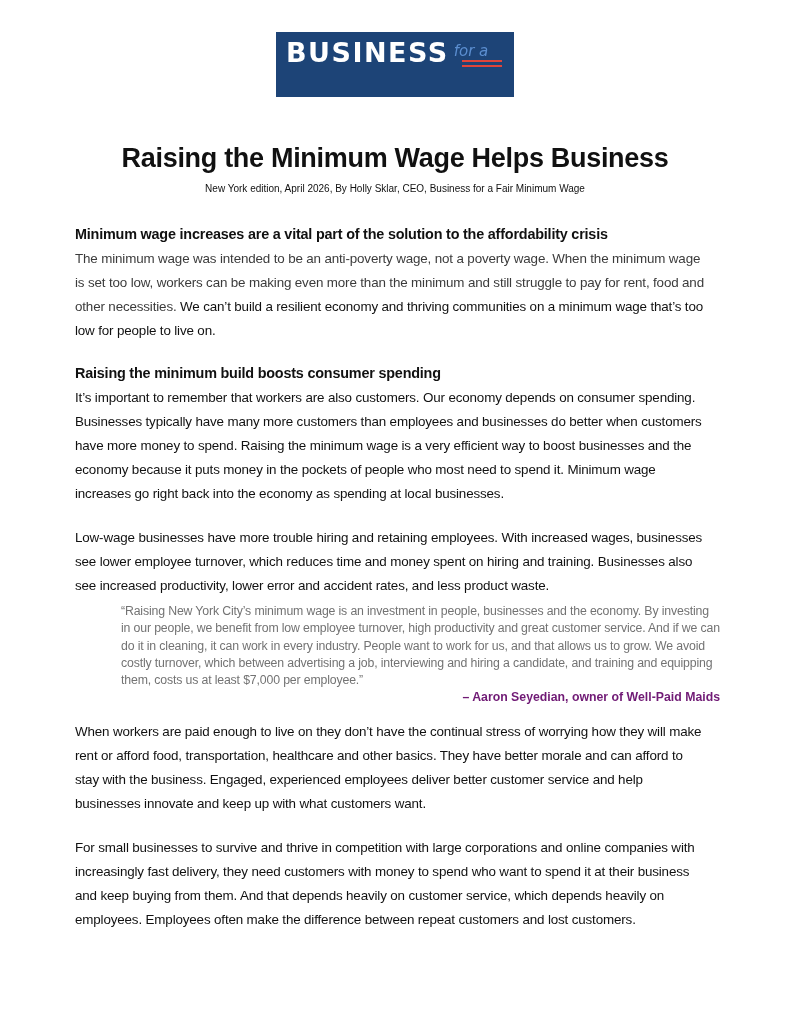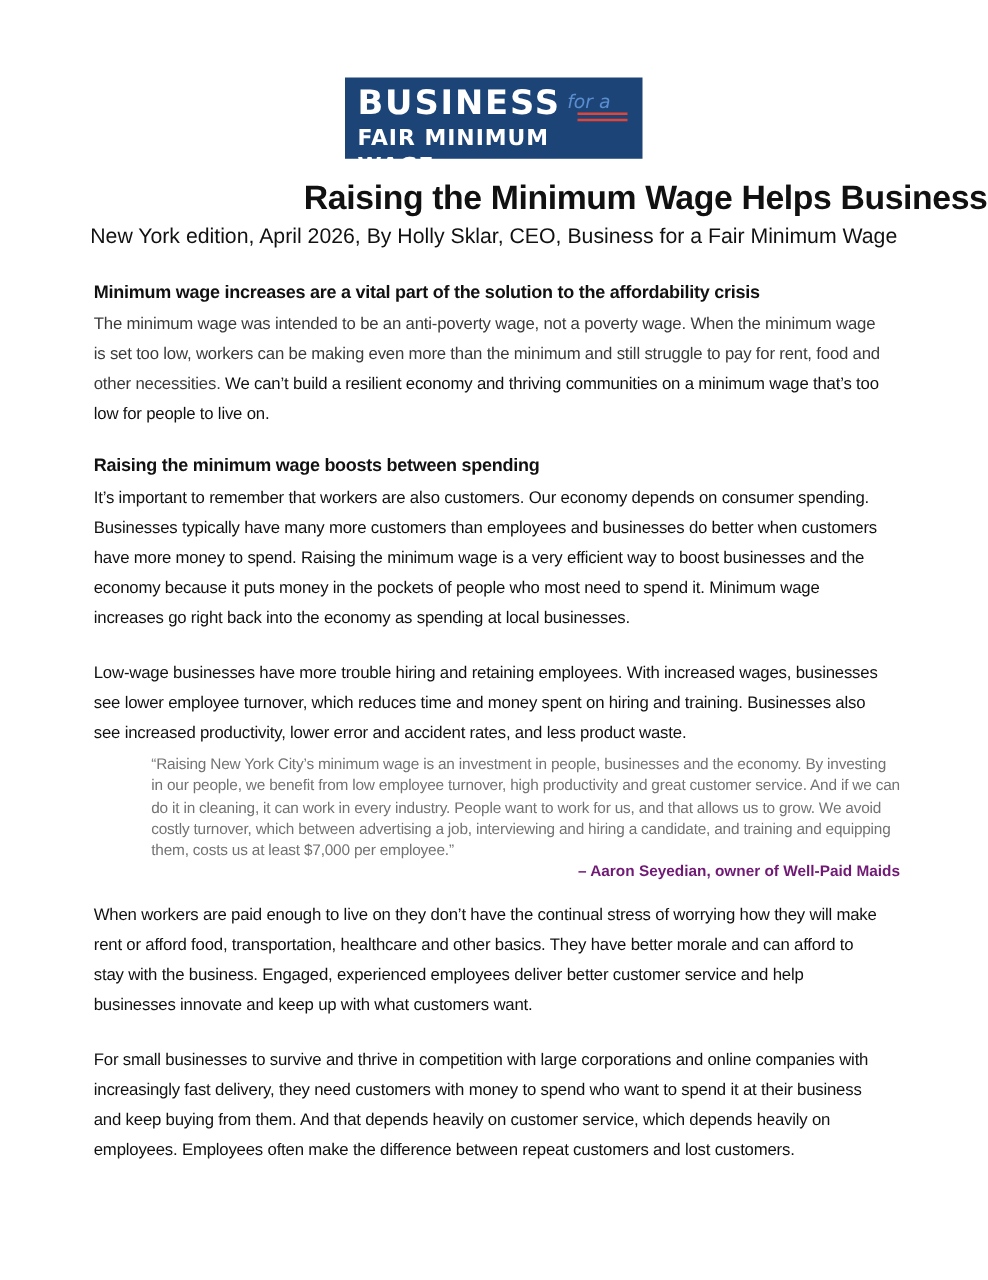--- a/index.html
+++ b/index.html
@@ -18,7 +18,7 @@
     .logo {
       position: absolute;
       left: 276px;
-      top: 62px;
+      top: 32px;
       width: 238px;
       height: 65px;
       background: #1d4477;

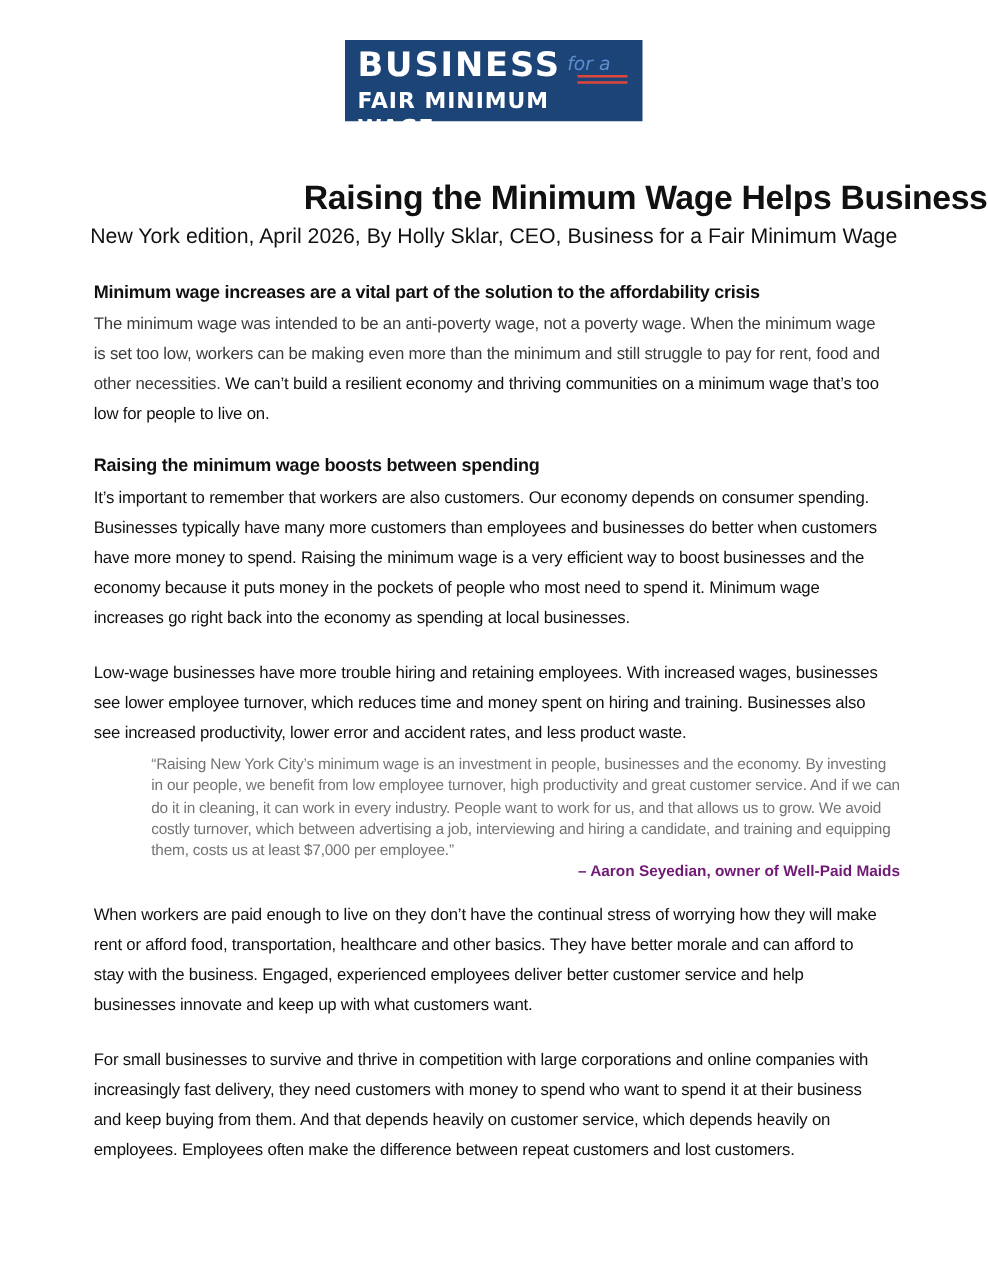--- a/index.html
+++ b/index.html
@@ -150,7 +150,6 @@
     <div></div>
       <div></div>
   </div>
-  <div class="logo-line2">FAIR MINIMUM WAGE</div>
 </div>
 
 <h1 class="title" style="margin:0;text-align:right;">Raising the Minimum Wage Helps Business</h1>

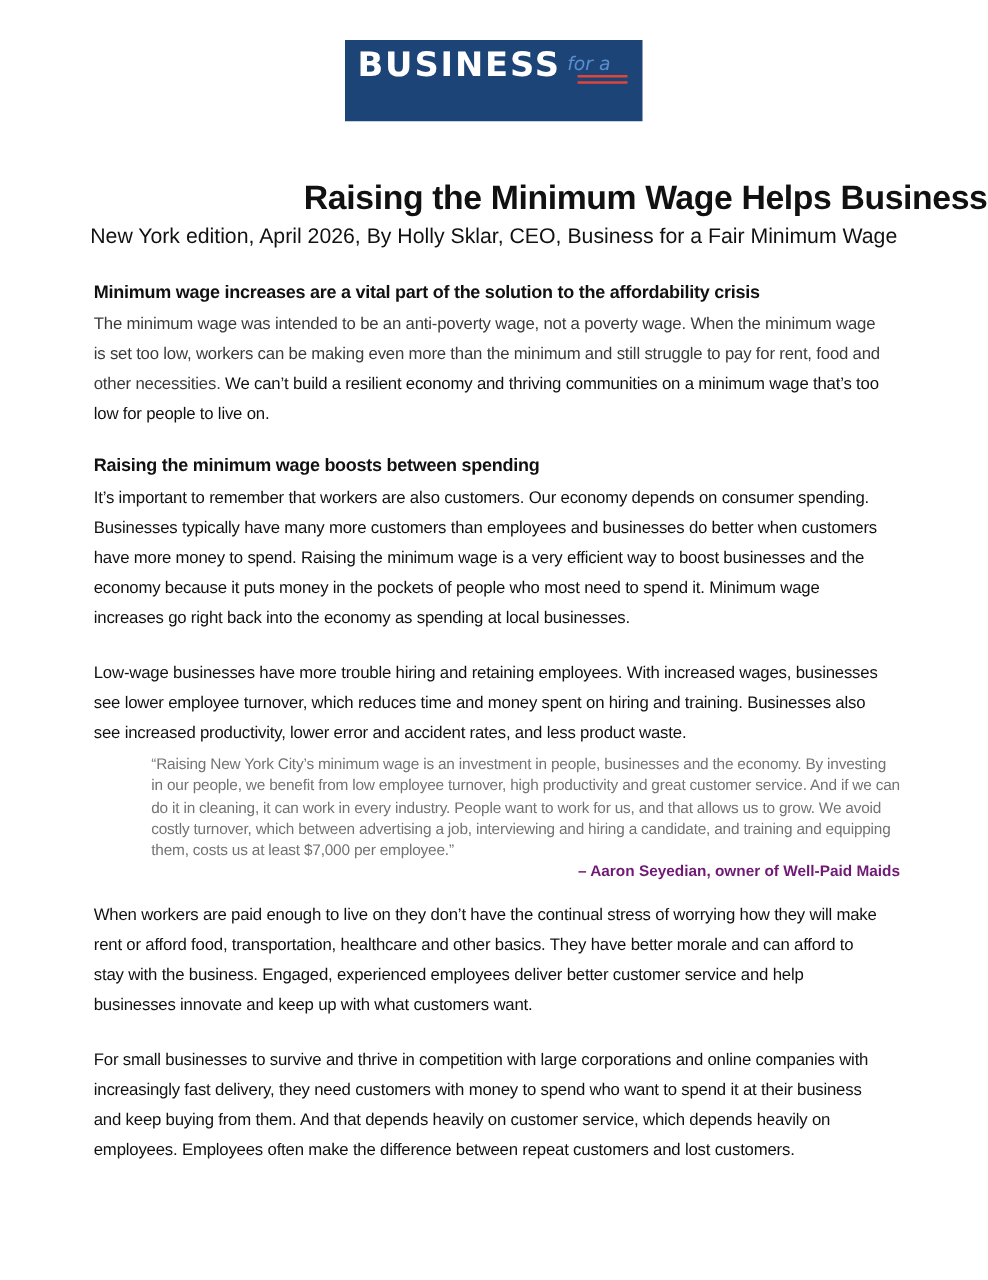--- a/index.html
+++ b/index.html
@@ -152,7 +152,7 @@
   </div>
 </div>
 
-<h1 class="title" style="margin:0;text-align:right;">Raising the Minimum Wage Helps Business</h1>
+<h1 class="title" style="margin:0;">Raising the Minimum Wage Helps Business</h1>
 <div class="byline">New York edition, April 2026, By Holly Sklar, CEO, Business for a Fair Minimum Wage</div>
 
 <div class="content">

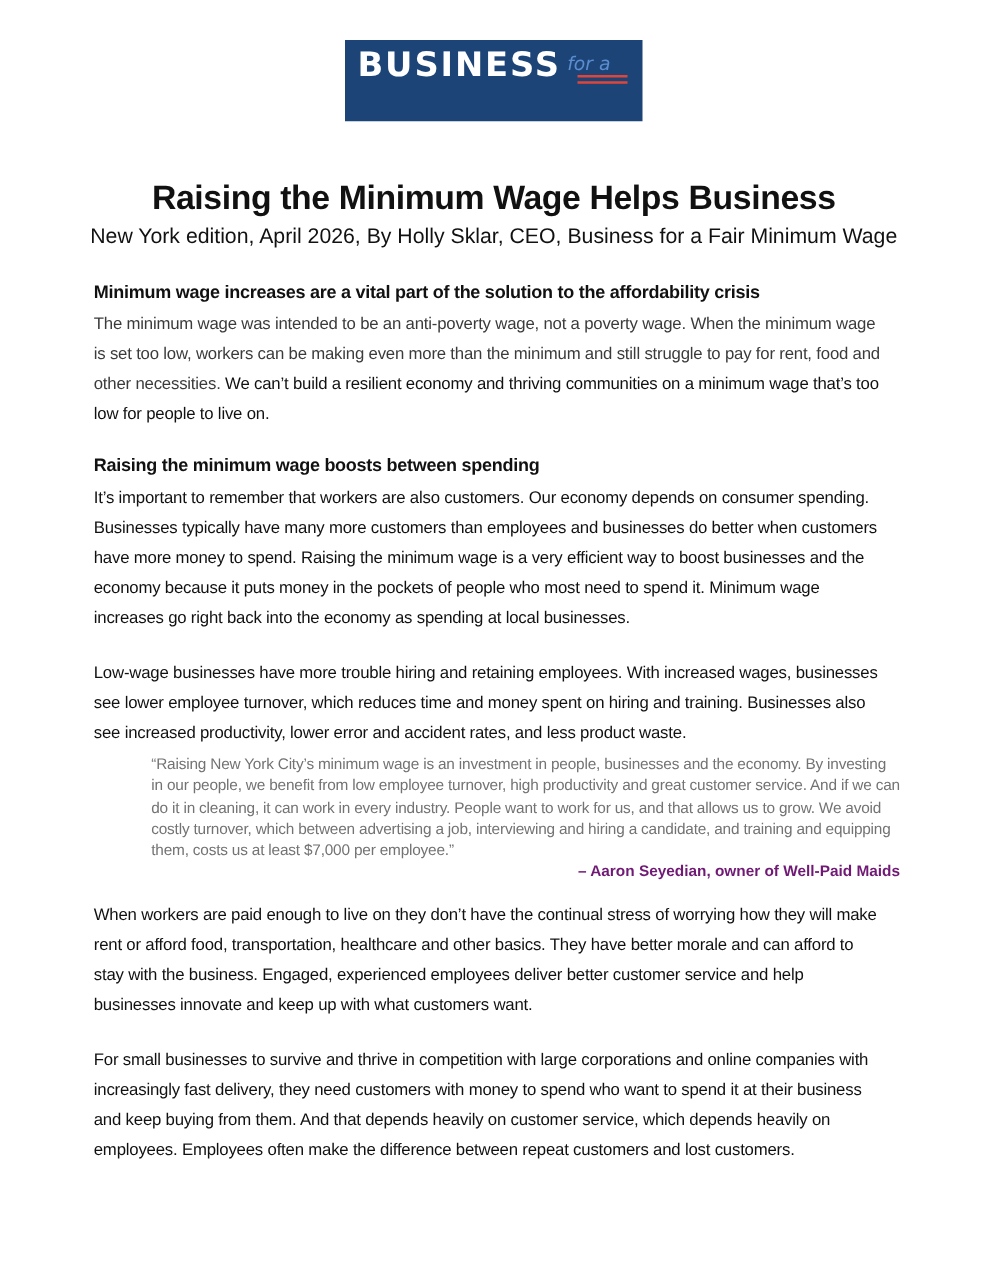--- a/index.html
+++ b/index.html
@@ -87,7 +87,7 @@
       width: 790px;
       top: 180px;
       text-align: center;
-      font-size: 17px;
+      font-size: 10px;
       line-height: 18px;
       color: #111;
     }

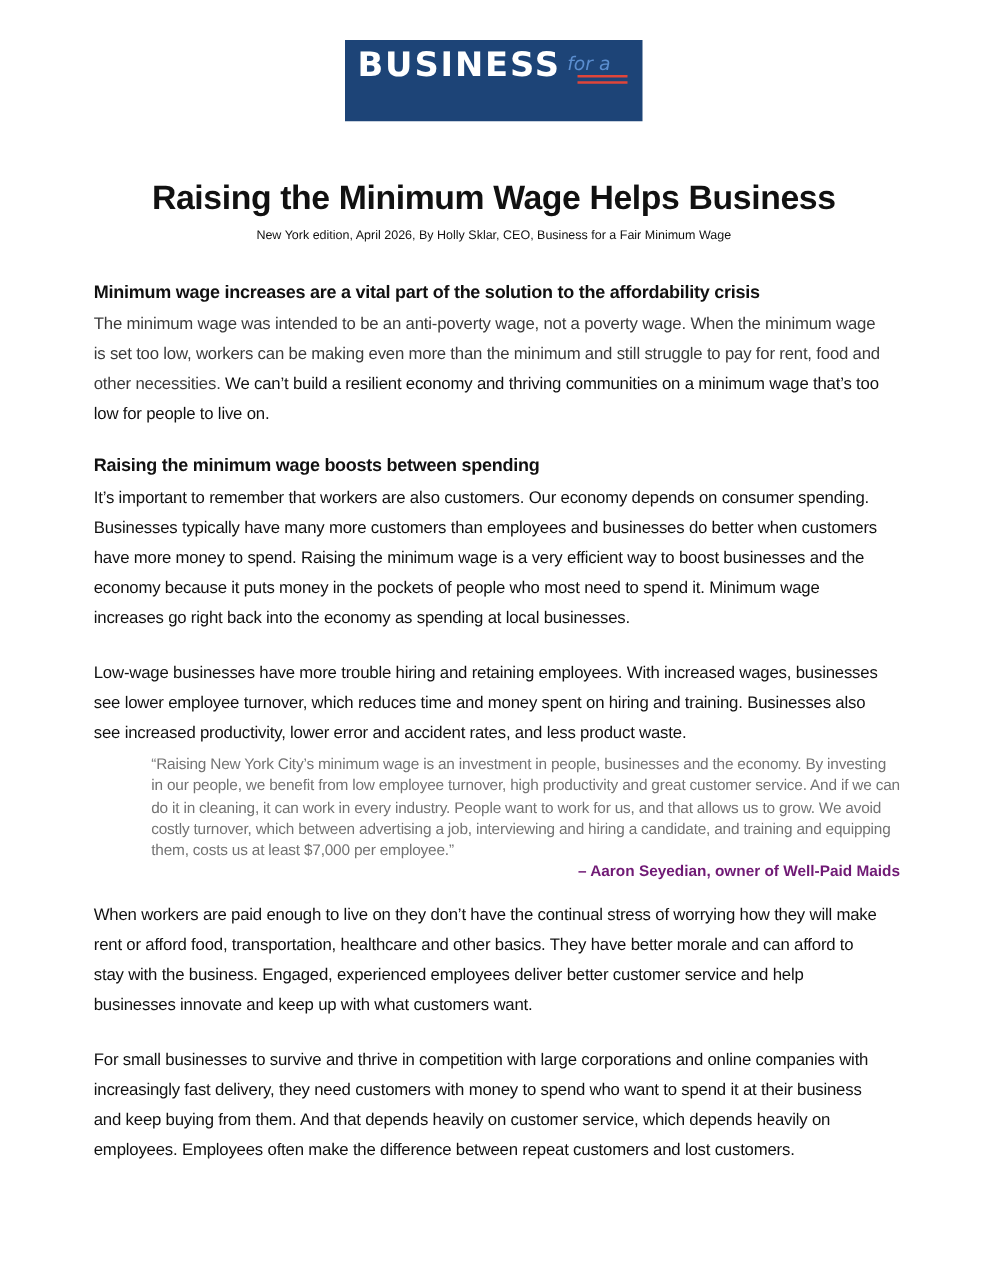--- a/index.html
+++ b/index.html
@@ -163,7 +163,7 @@
   </div>
 
   <div class="section sec2">
-    <h2>Raising the minimum wage boosts between spending</h2>
+    <h2>Raising the minimum build boosts consumer spending</h2>
     <p>It’s important to remember that workers are also customers. Our economy depends on consumer spending. Businesses typically have many more customers than employees and businesses do better when customers have more money to spend. Raising the minimum wage is a very efficient way to boost businesses and the economy because it puts money in the pockets of people who most need to spend it. Minimum wage increases go right back into the economy as spending at local businesses.</p>
   </div>
 

